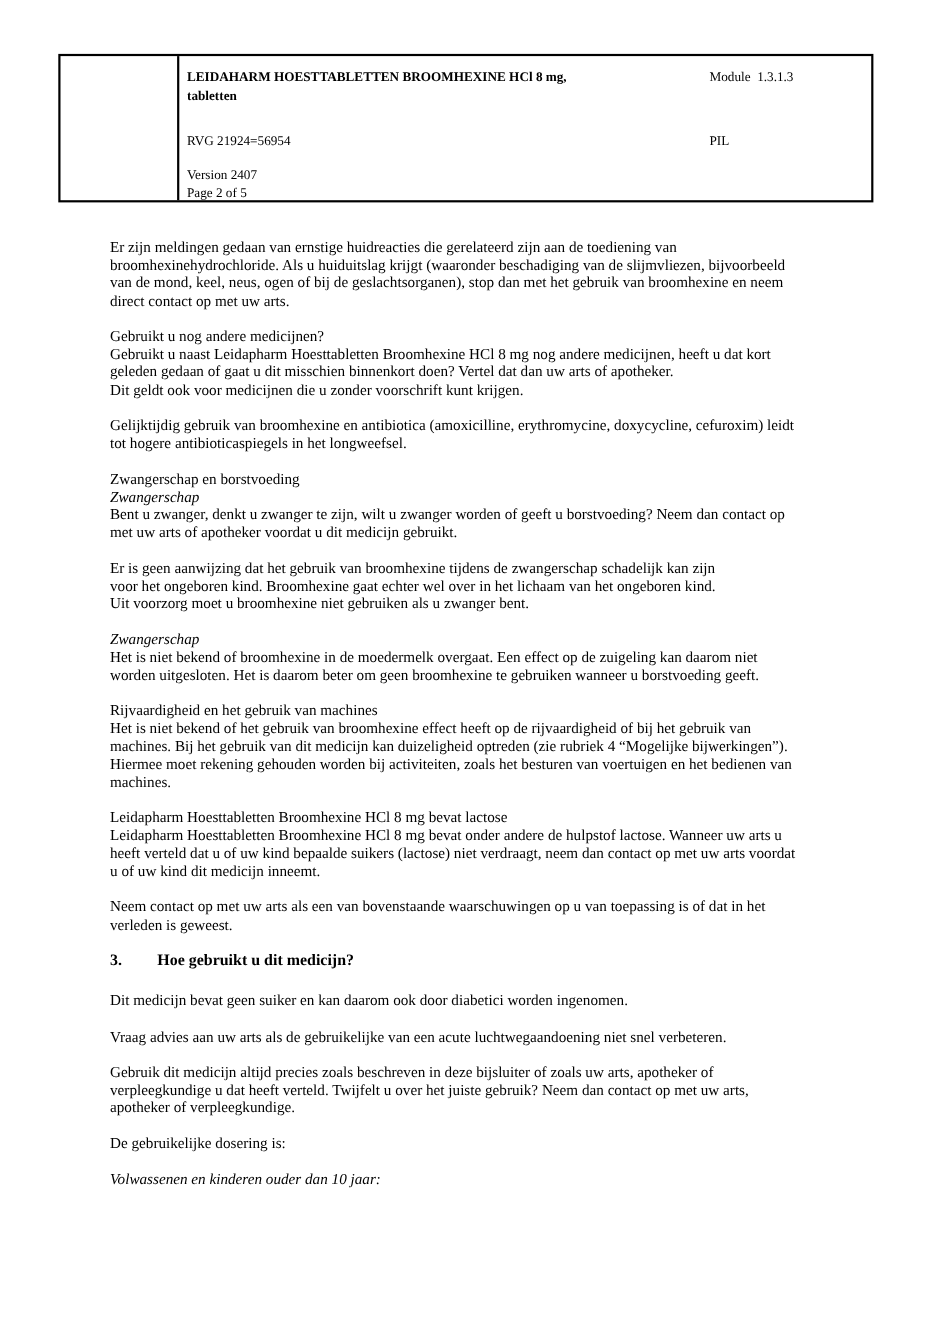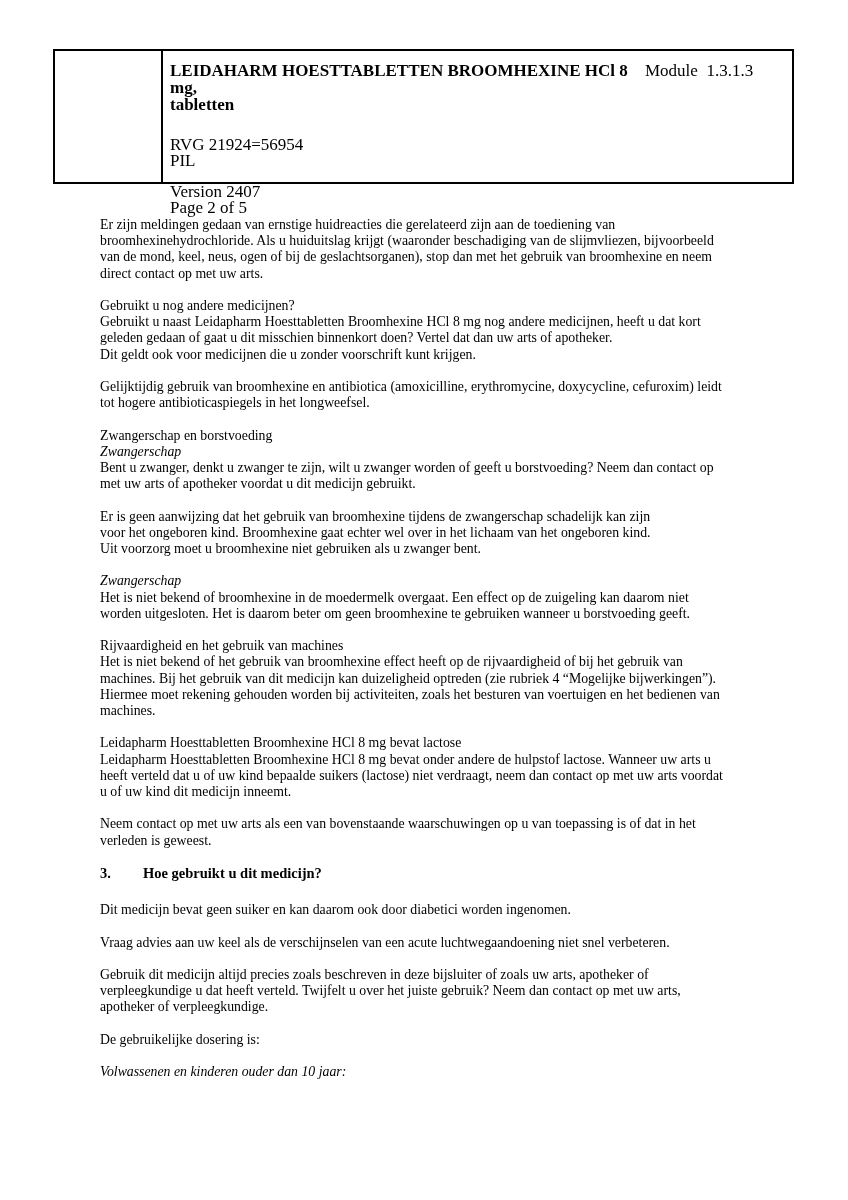--- a/index.html
+++ b/index.html
@@ -38,7 +38,7 @@
   .header-right {
     flex: 1;
     padding-left: 7px;
-    font-size: 17px;
+    font-size: 12px;
     line-height: 16px;
   }
   .header-row { display: flex; }

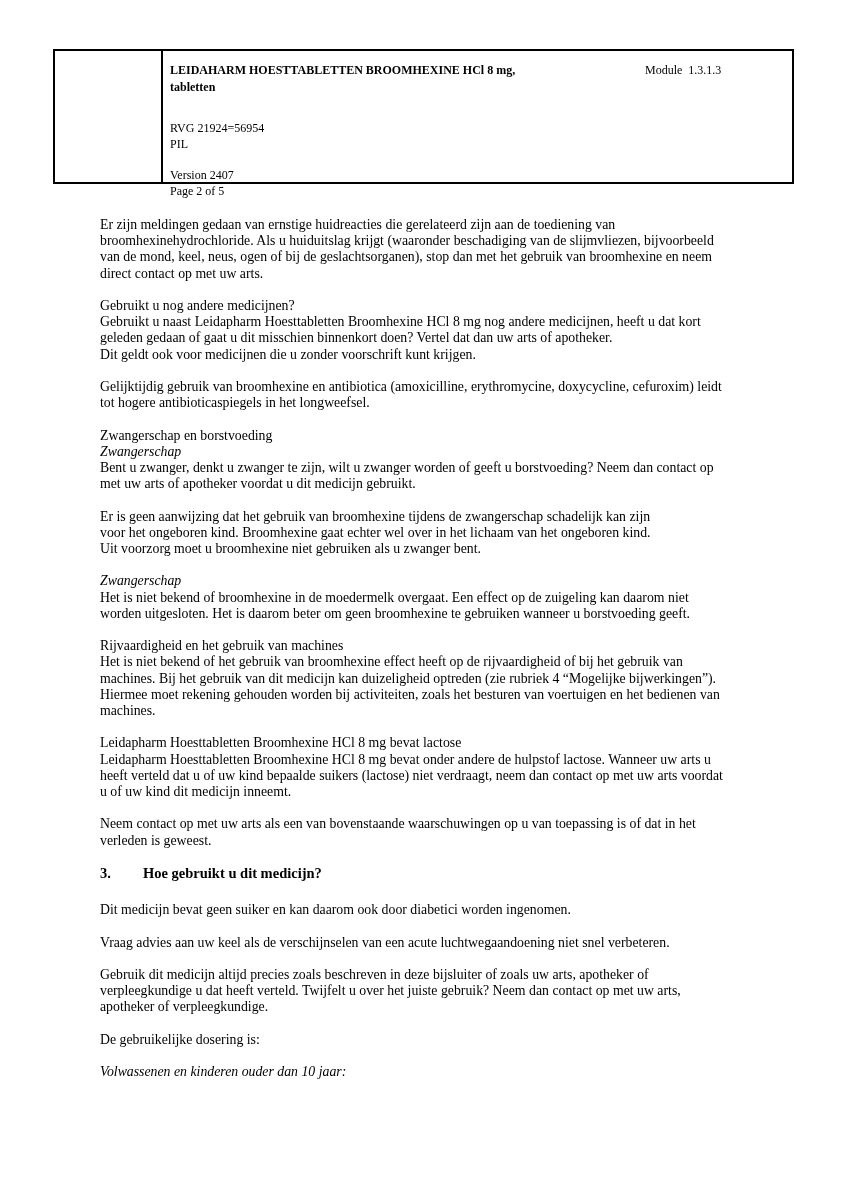--- a/index.html
+++ b/index.html
@@ -50,7 +50,7 @@
   .hcol-b { white-space: pre-wrap; }
   .row-title { margin-top: 11px; line-height: 17px; }
   .row-title .hcol-a { font-weight: bold; }
-  .row-rvg { margin-top: 24px; flex-direction: column; }
+  .row-rvg { margin-top: 24px; }
   .row-ver { margin-top: 15px; flex-direction: column; }
 
   

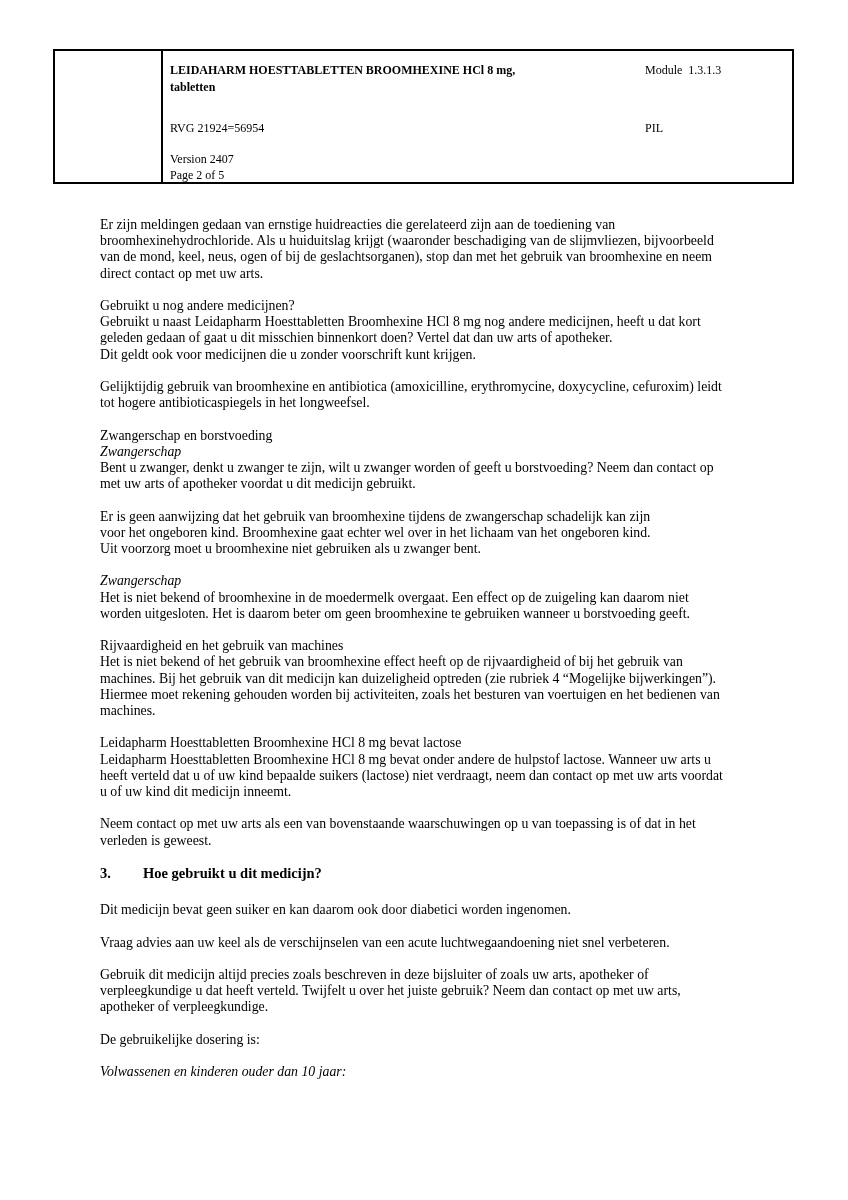--- a/index.html
+++ b/index.html
@@ -148,7 +148,7 @@
         <span>Hoe gebruikt u dit medicijn?</span>
       </div>
       <div class="block paragraph">Dit medicijn bevat geen suiker en kan daarom ook door diabetici worden ingenomen.</div>
-      <div class="block paragraph">Vraag advies aan uw keel als de verschijnselen van een acute luchtwegaandoening niet snel verbeteren.</div>
+      <div class="block paragraph">Vraag advies aan uw arts als de gebruikelijke van een acute luchtwegaandoening niet snel verbeteren.</div>
       <div class="block paragraph">Gebruik dit medicijn altijd precies zoals beschreven in deze bijsluiter of zoals uw arts, apotheker of
 verpleegkundige u dat heeft verteld. Twijfelt u over het juiste gebruik? Neem dan contact op met uw arts,
 apotheker of verpleegkundige.</div>

